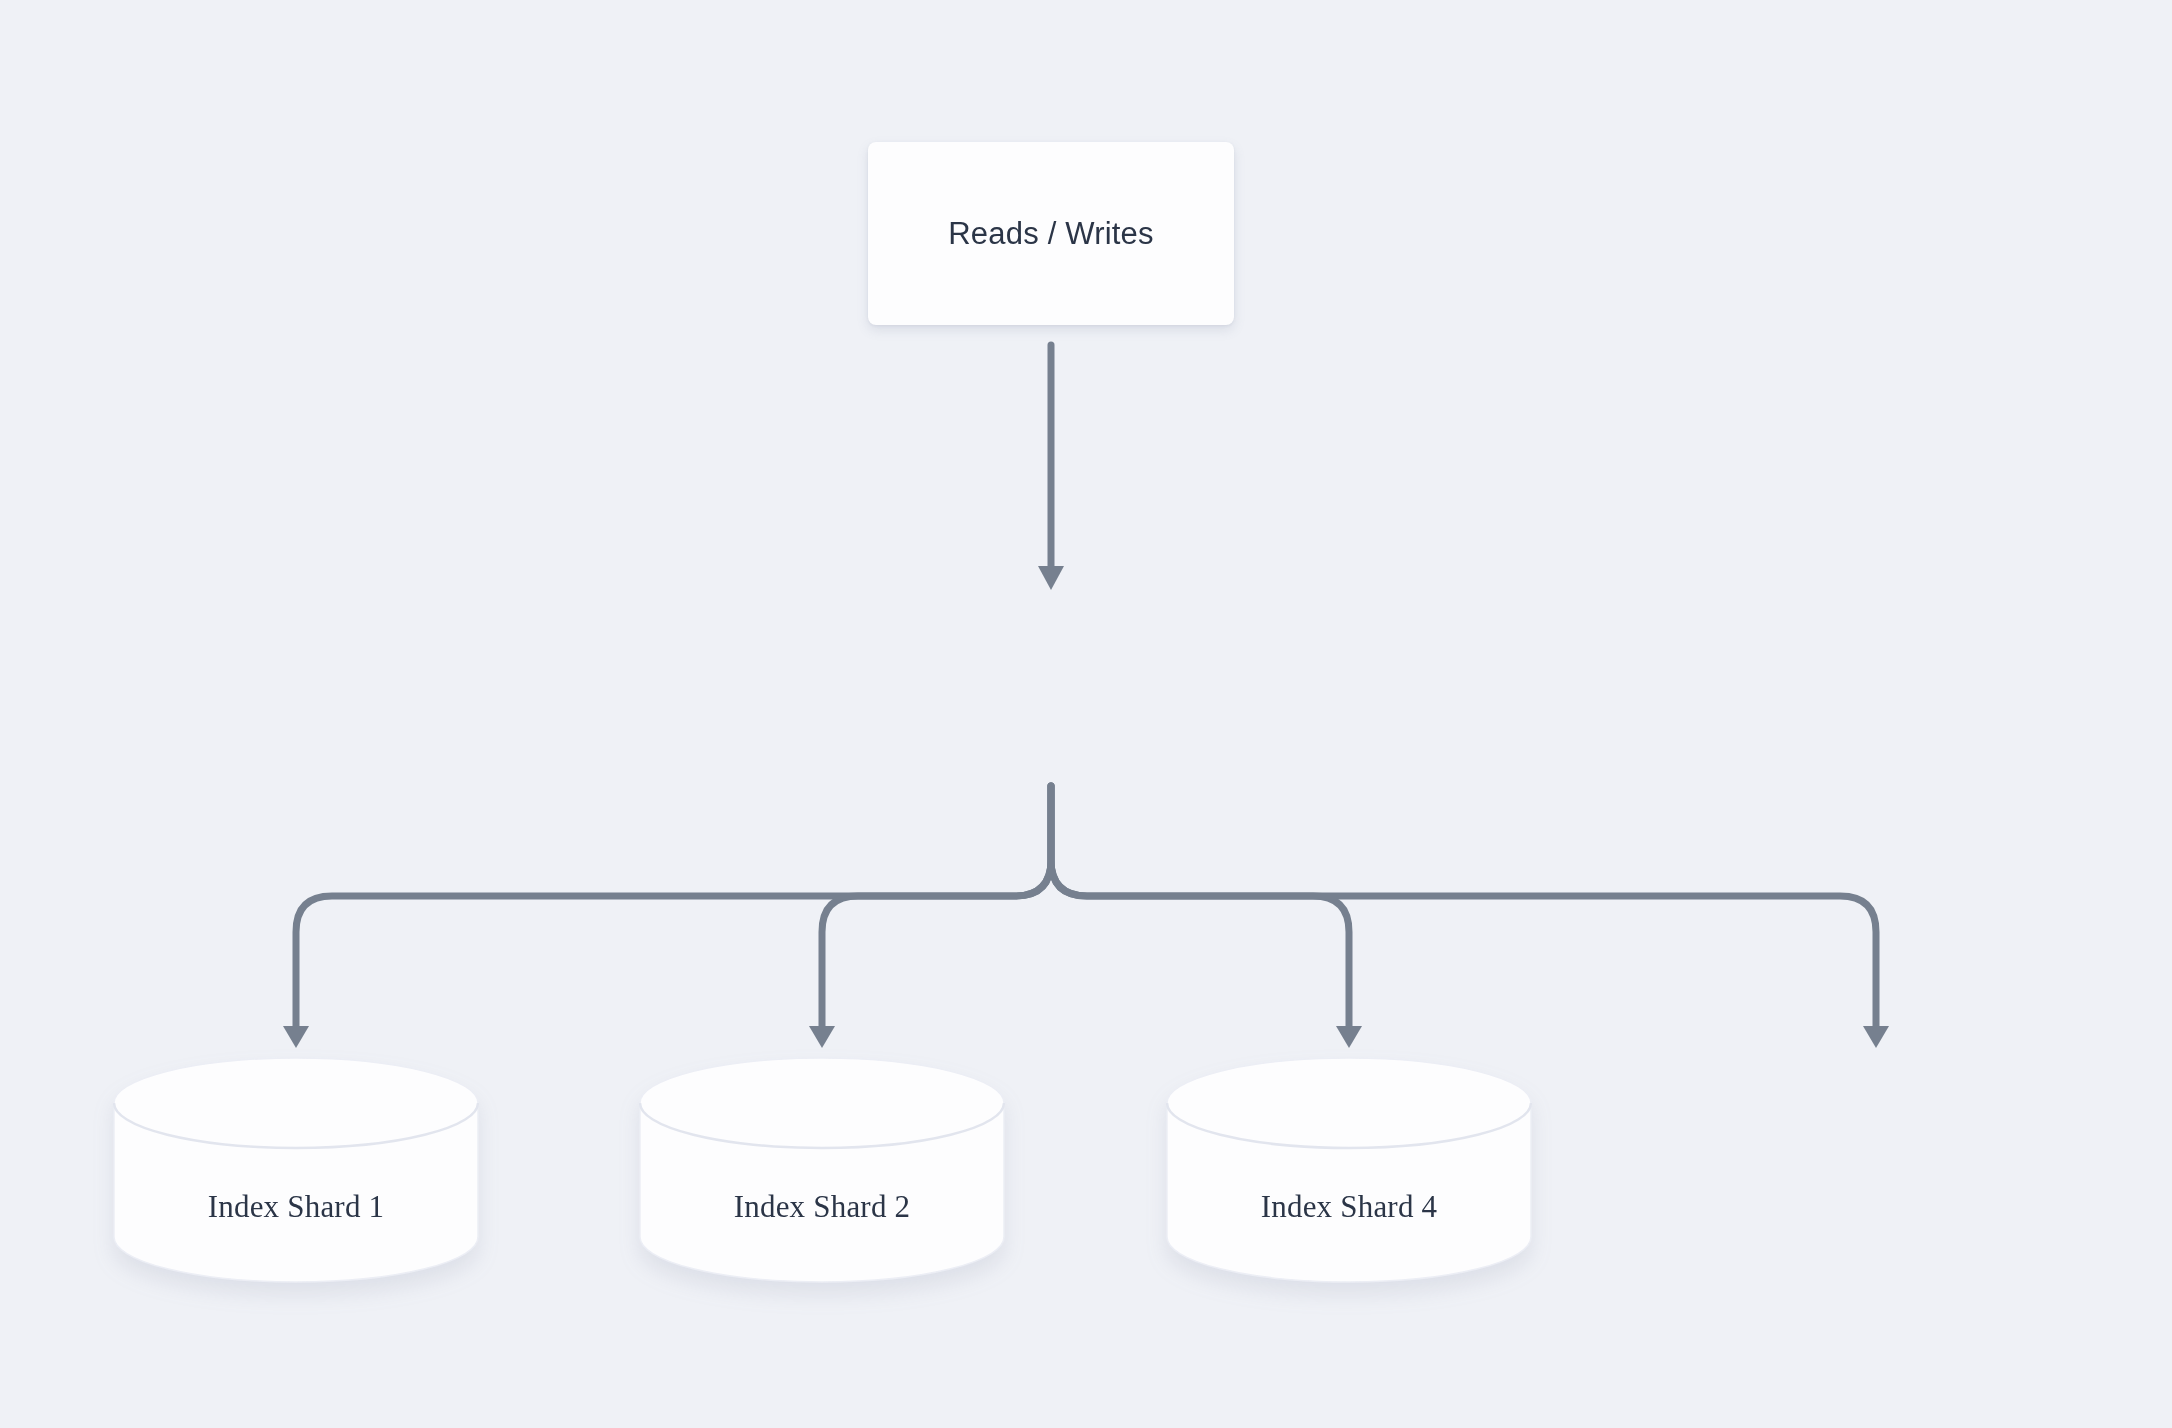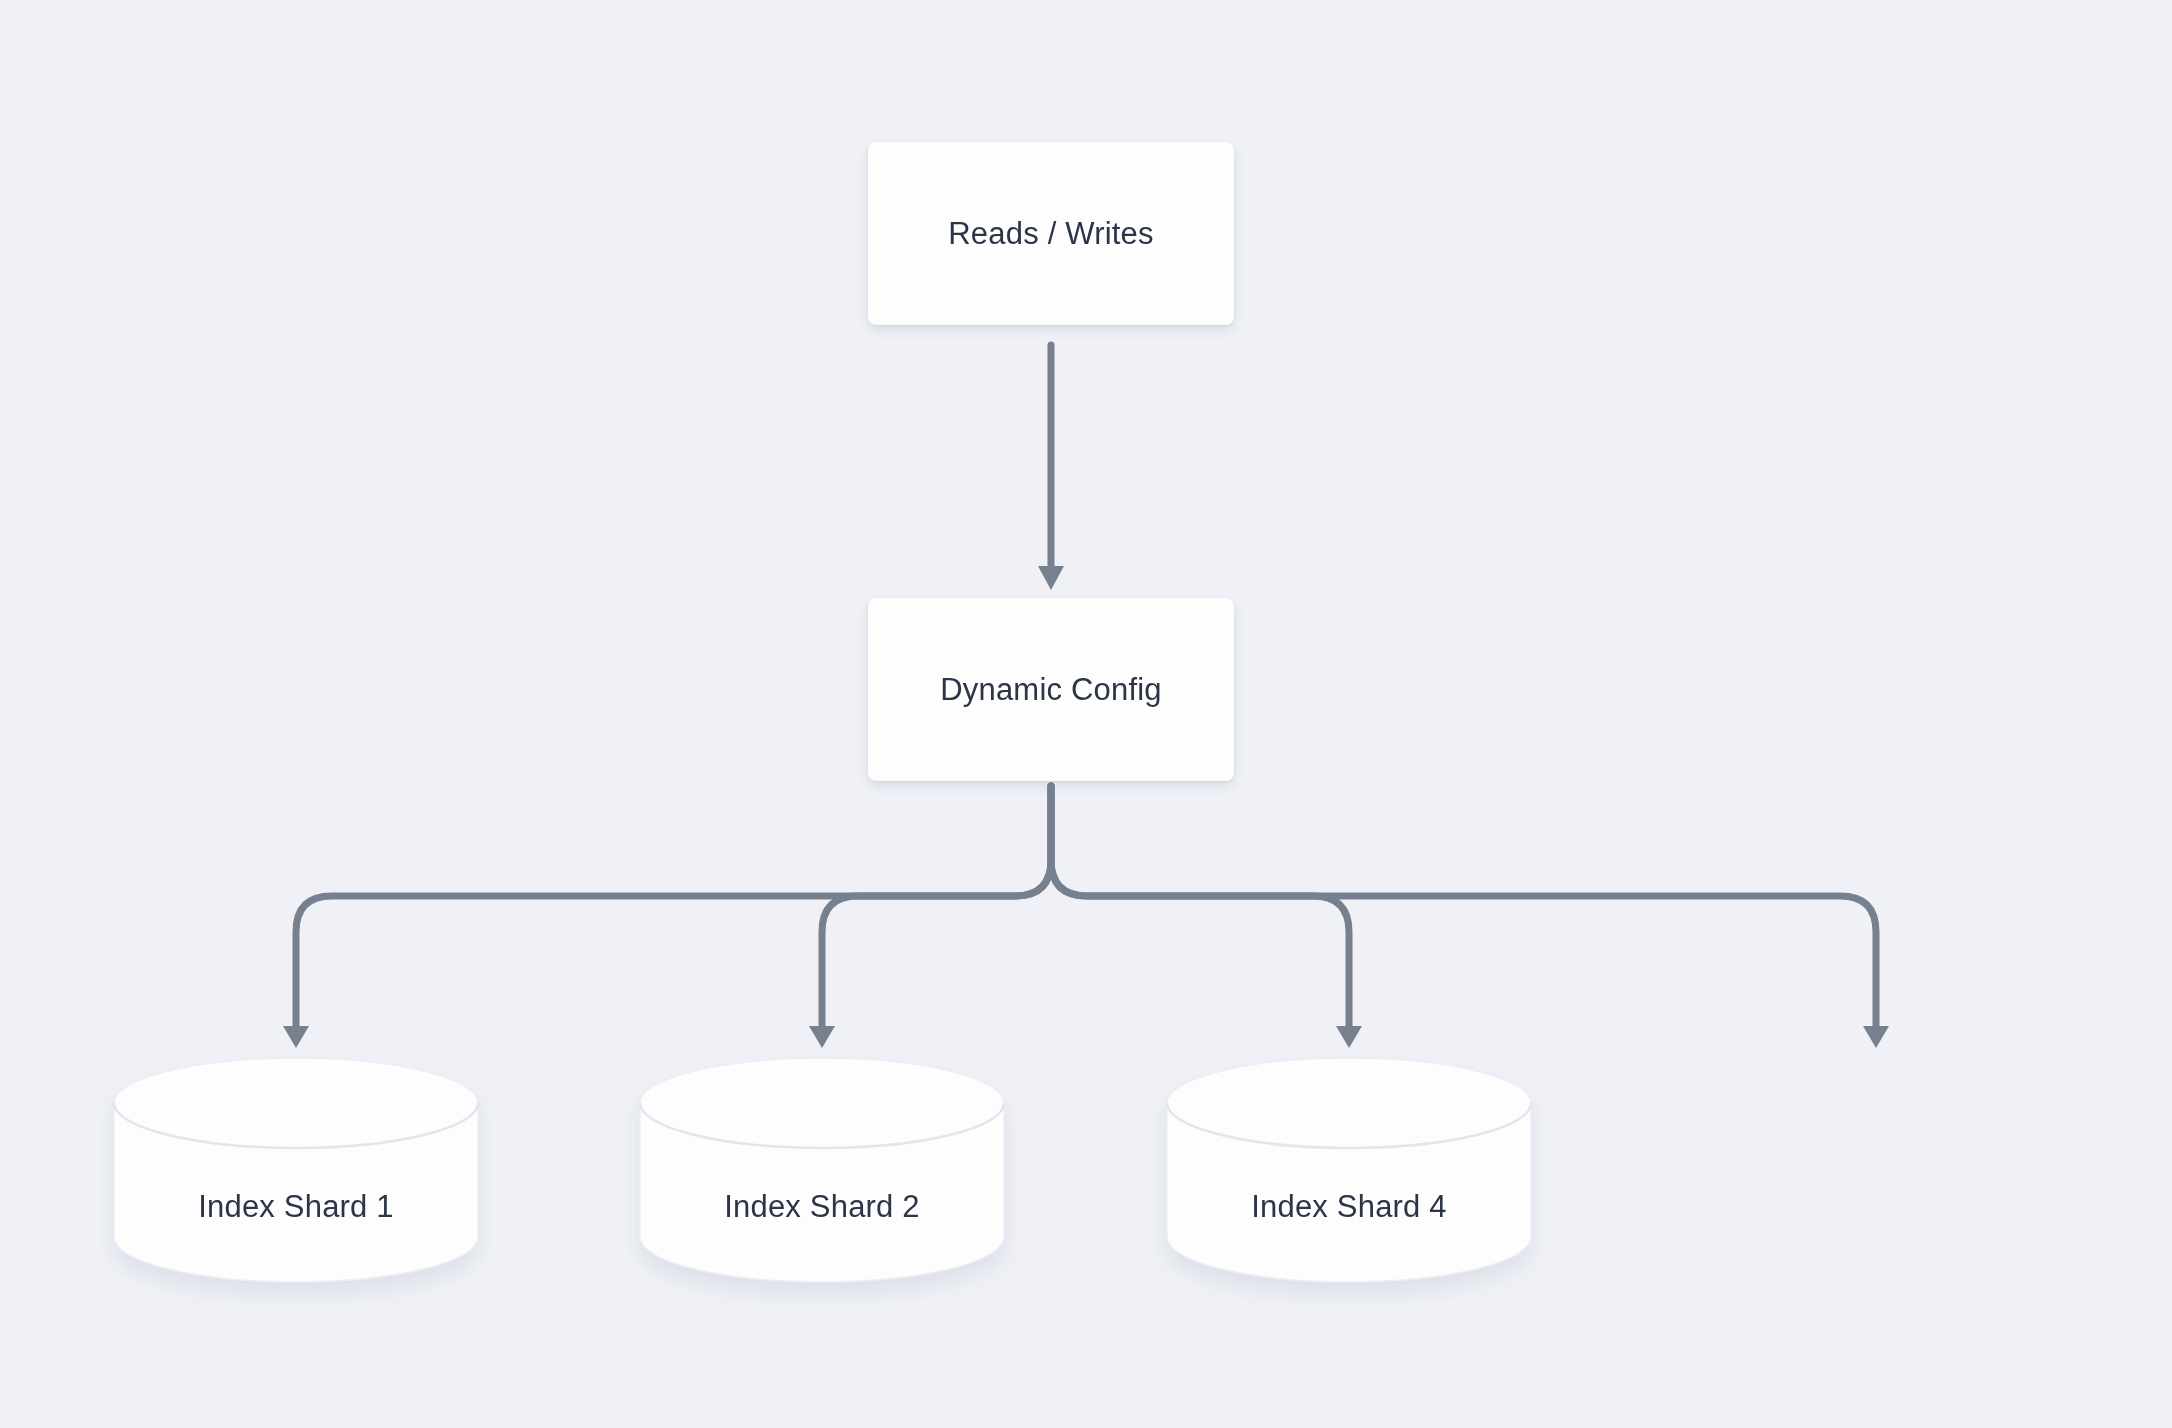--- a/index.html
+++ b/index.html
@@ -115,9 +115,6 @@
     <span class="node-label">Reads / Writes</span>
   </div>
 
-  <div class="box" style="left:868px;top:598px;">
-    <span class="node-label">Dynamic Config</span>
-  </div>
 
   <div class="cylinder" style="left:112px;top:1056px;">
     <svg viewBox="0 0 368 228">

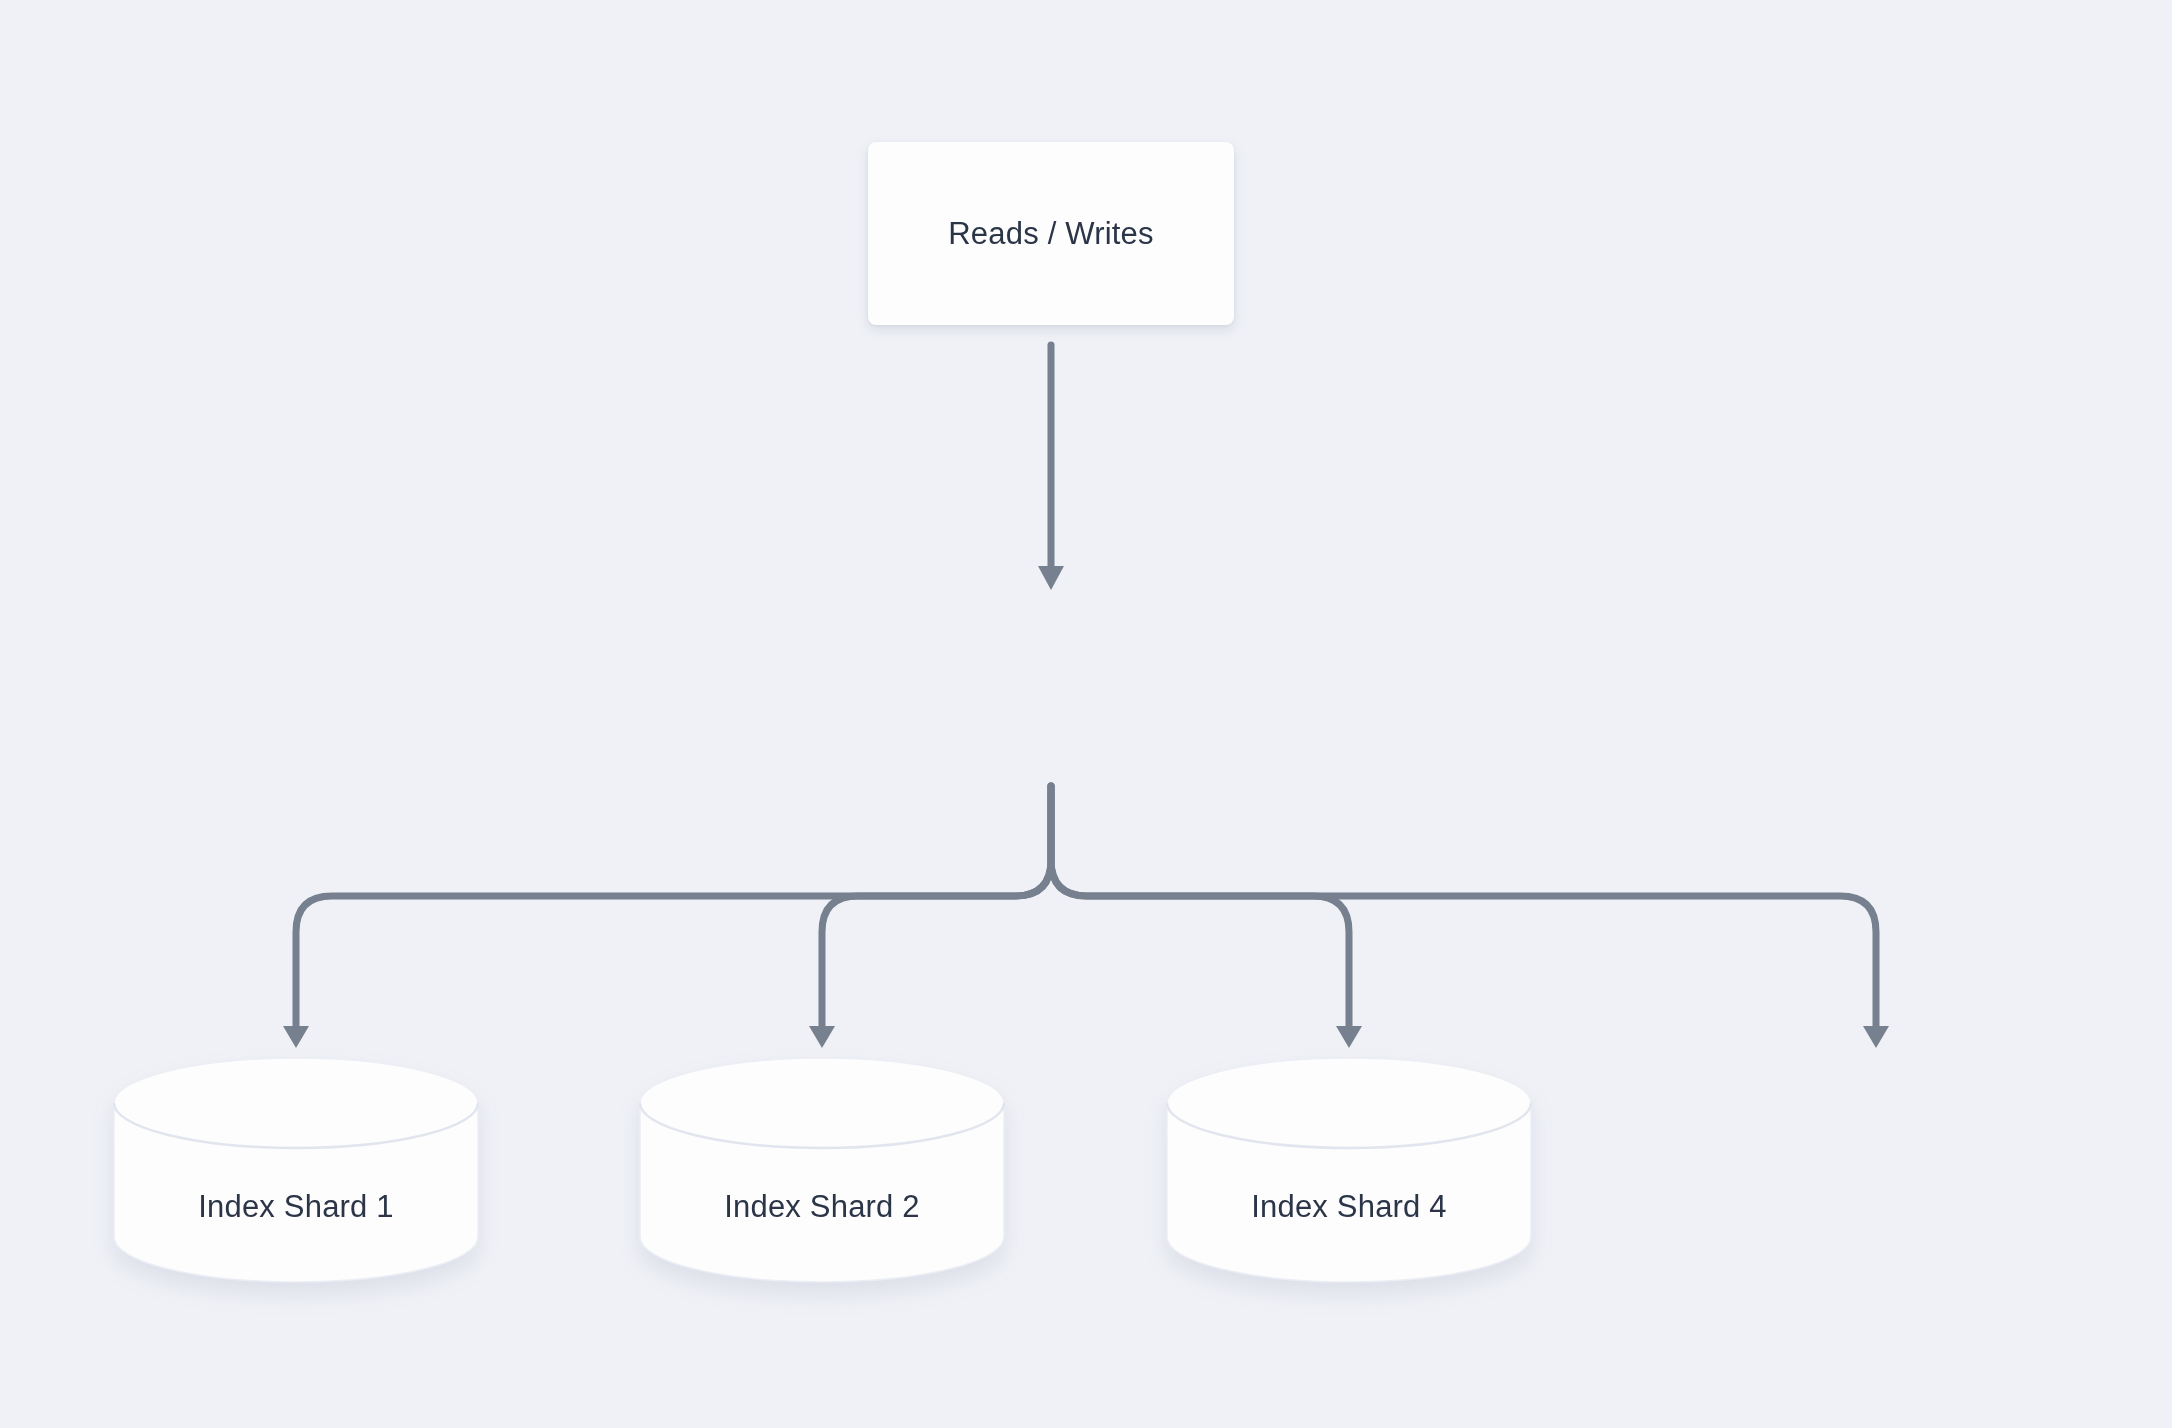--- a/index.html
+++ b/index.html
@@ -76,6 +76,7 @@
     top:151px;
     transform:translateY(-50%);
     text-align:center;
+    font-family:Liberation Serif, serif;
   }
 </style>
 </head>

